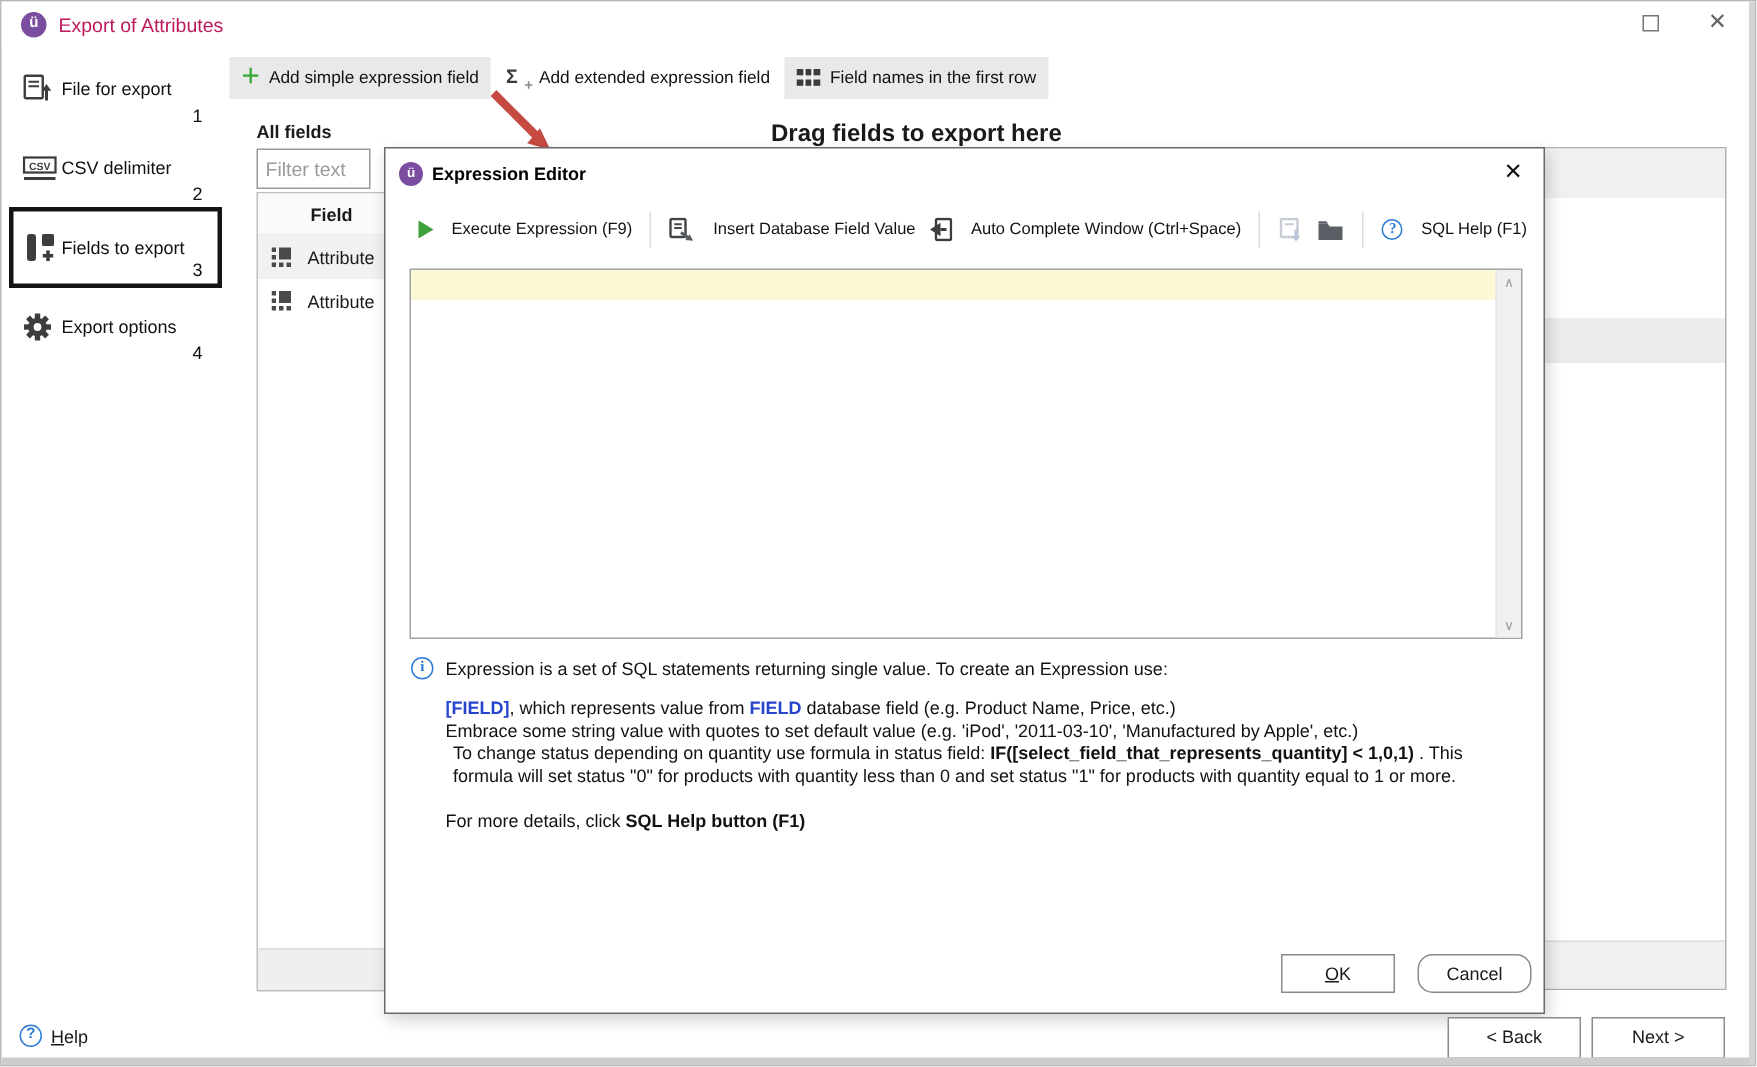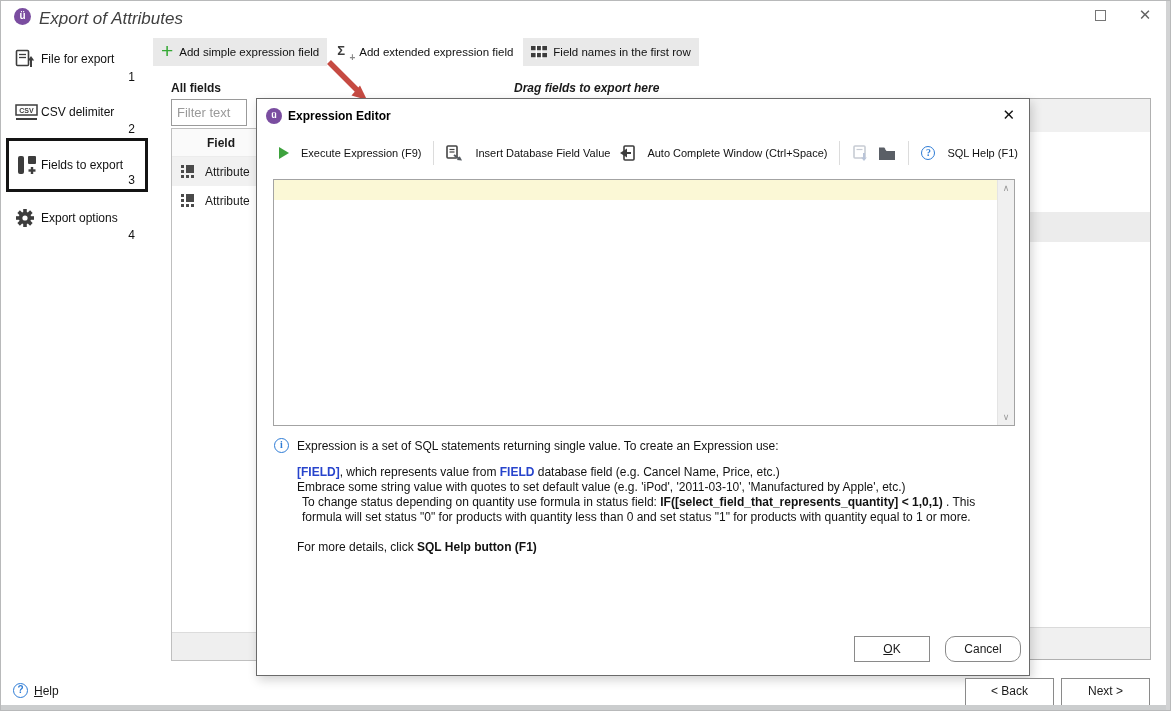--- a/index.html
+++ b/index.html
@@ -11,7 +11,7 @@
   .titlebar { position:absolute; left:0; top:0; width:100%; height:30px; background:#fff; }
   .logo { position:absolute; left:13px; top:7px; width:17px; height:17px; border-radius:50%;
           background:#7a4da0; color:#fff; font-size:10px; font-weight:bold; text-align:center; line-height:16px; }
-  .win-title { position:absolute; left:38px; top:8px; font-size:17px; color:#404040;font-style:italic; }
+  .win-title { position:absolute; left:38px; top:8px; font-size:13px; color:#be185d; }
   .btn-max { position:absolute; left:1086px; top:5px; width:26px; height:20px; text-align:center; cursor:default; }
   .btn-max .sq { display:inline-block; width:11px; height:11px; border:1px solid #767676; margin-top:4px; }
   .btn-close-win { position:absolute; left:1130px; top:3px; width:28px; height:22px; font-size:15px; color:#636363; text-align:center; line-height:22px; }

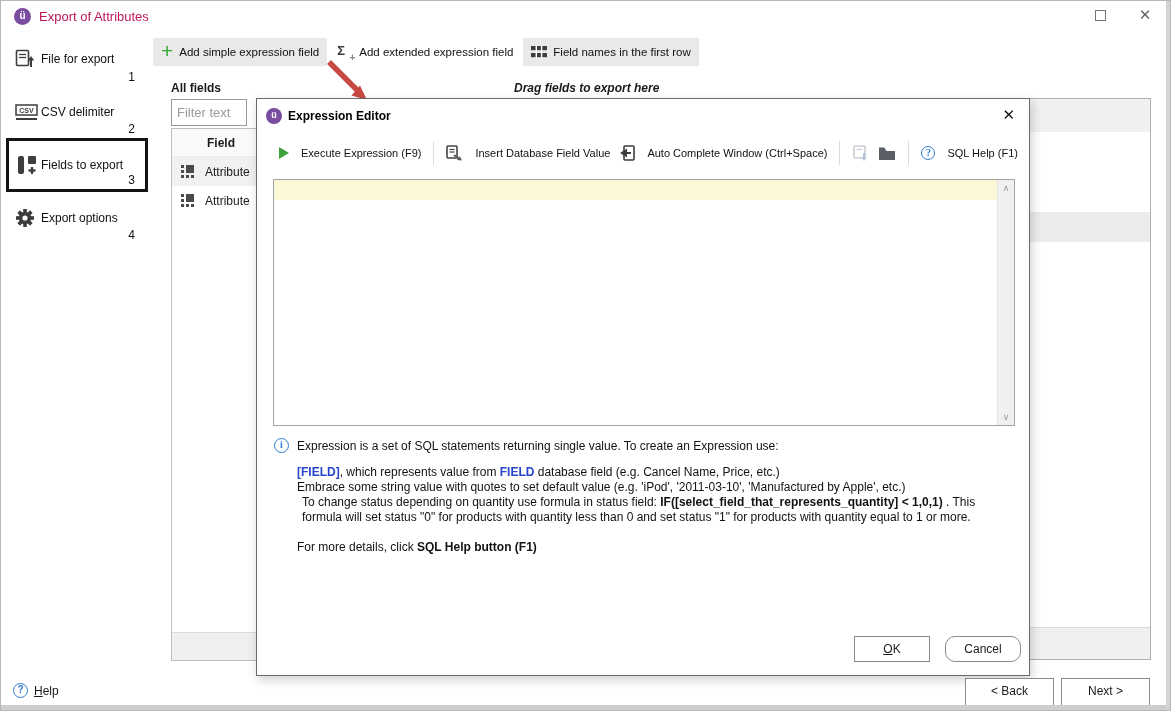--- a/index.html
+++ b/index.html
@@ -33,7 +33,7 @@
   .sigma-plus { position:absolute; right:-2px; bottom:-2px; font-size:10px; color:#8a8a8a; font-weight:bold; }
 
   .lbl-allfields { position:absolute; left:170px; top:80px; font-size:12px; font-weight:bold; }
-  .lbl-draghint { position:absolute; left:513px; top:80px; font-size:12px; font-weight:bold;font-style:italic; }
+  .lbl-draghint { position:absolute; left:513px; top:80px; font-size:16px; font-weight:bold; }
 
   
   .filter-input { position:absolute; left:170px; top:98px; width:76px; height:27px; border:1px solid #9a9a9a;

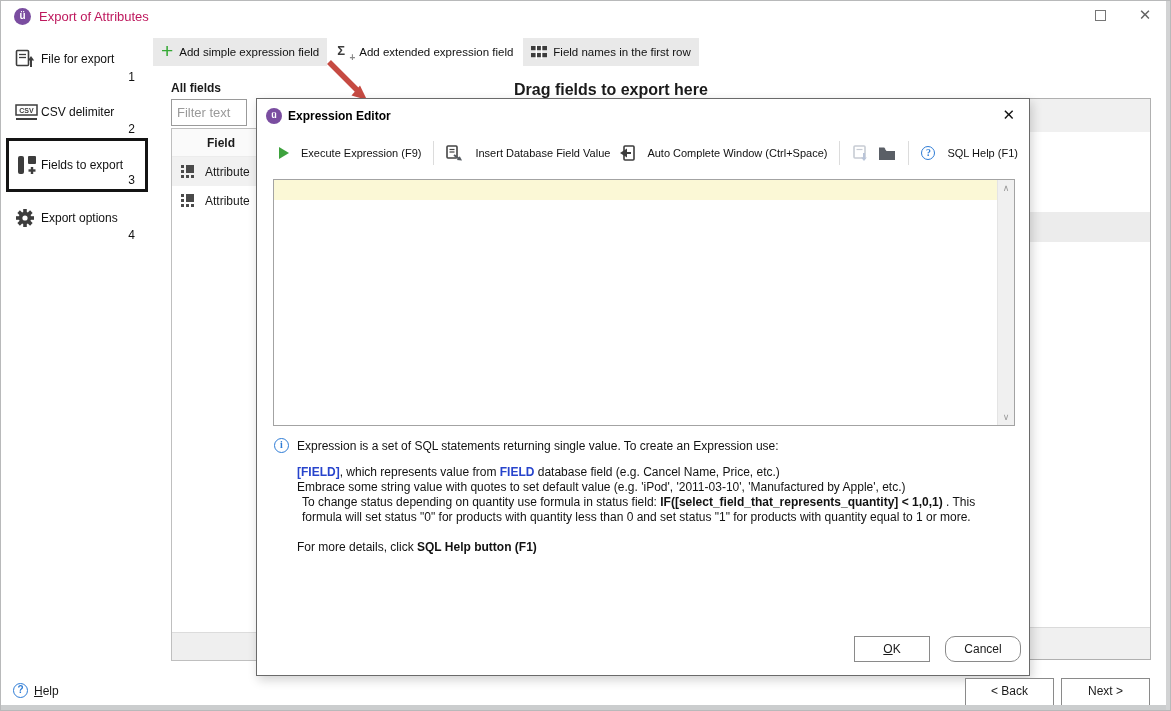--- a/index.html
+++ b/index.html
@@ -309,7 +309,7 @@
     <div class="info-icon">i</div>
     <div class="info-text">
       <p><span>Expression is a set of SQL statements returning single value. To create an Expression use:</span></p>
-      <p class="p-usage"><span class="t-blue">[FIELD]</span><span>, which represents value from </span><span class="t-blue">FIELD</span><span> database field (e.g. Cancel Name, Price, etc.)</span></p>
+      <p class="p-usage"><span class="t-blue">[FIELD]</span><span>, which represents value from </span><span class="t-blue">FIELD</span><span> database field (e.g. Product Name, Price, etc.)</span></p>
       <p><span>Embrace some string value with quotes to set default value (e.g. 'iPod', '2011-03-10', 'Manufactured by Apple', etc.)</span></p>
       <p class="p-ex"><span>To change status depending on quantity use formula in status field: </span><span class="t-bold">IF([select_field_that_represents_quantity] &lt; 1,0,1)</span><span> . This formula will set status "0" for products with quantity less than 0 and set status "1" for products with quantity equal to 1 or more.</span></p>
       <p class="p-more"><span>For more details, click </span><span class="t-bold">SQL Help button (F1)</span></p>

